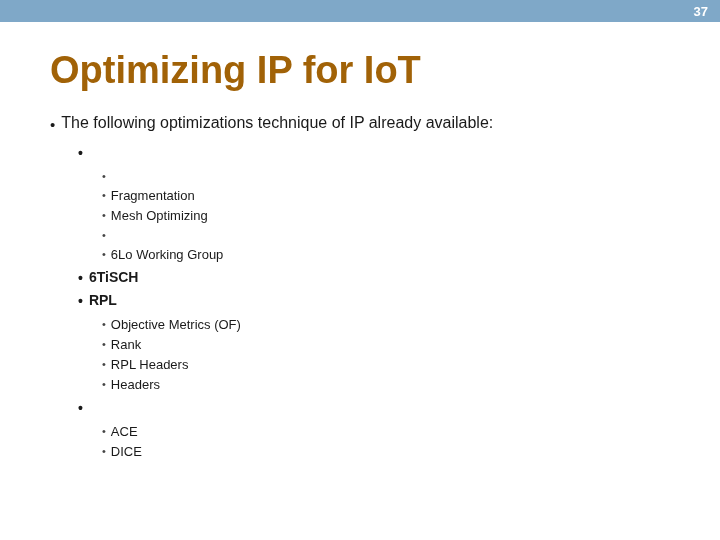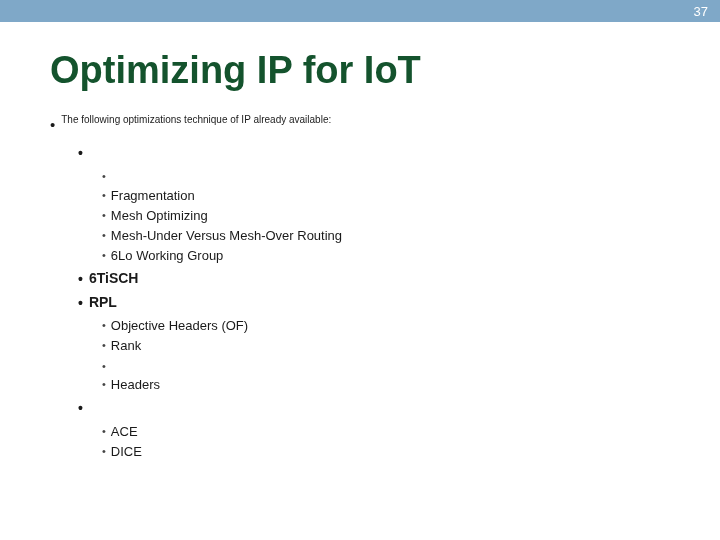--- a/index.html
+++ b/index.html
@@ -37,7 +37,7 @@
     .slide-number {
       color: #ffffff;
       font-size: 13px;
-      font-weight: normal;
+      font-weight: bold;
     }
 
     .content-area {

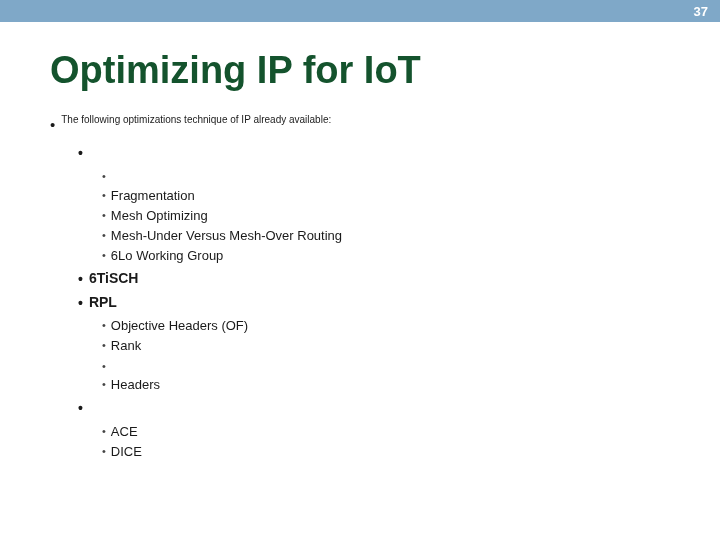--- a/index.html
+++ b/index.html
@@ -47,7 +47,7 @@
     .slide-title {
       font-size: 38px;
       font-weight: bold;
-      color: #14532d;
+      color: #a16207;
       margin-bottom: 22px;
       line-height: 1.1;
     }

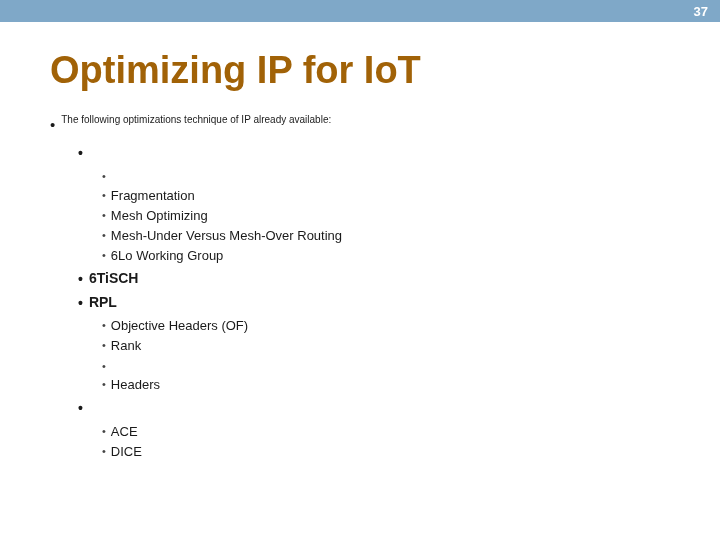--- a/index.html
+++ b/index.html
@@ -62,7 +62,7 @@
     }
 
     .main-bullet-text {
-      font-size: 10px;
+      font-size: 16px;
     }
 
     .sub-section {

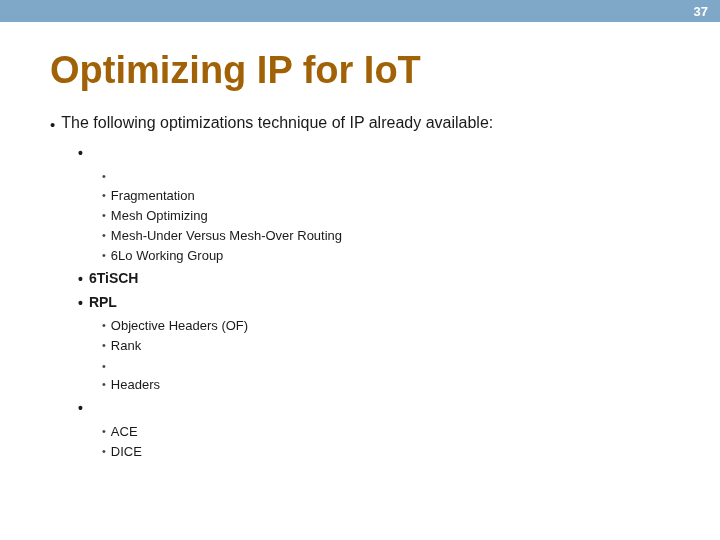--- a/index.html
+++ b/index.html
@@ -150,7 +150,6 @@
         </div>
         <div class="sub-item">
           <span class="item-dot">•</span>
-          <span>Mesh-Under Versus Mesh-Over Routing</span>
         </div>
         <div class="sub-item">
           <span class="item-dot">•</span>

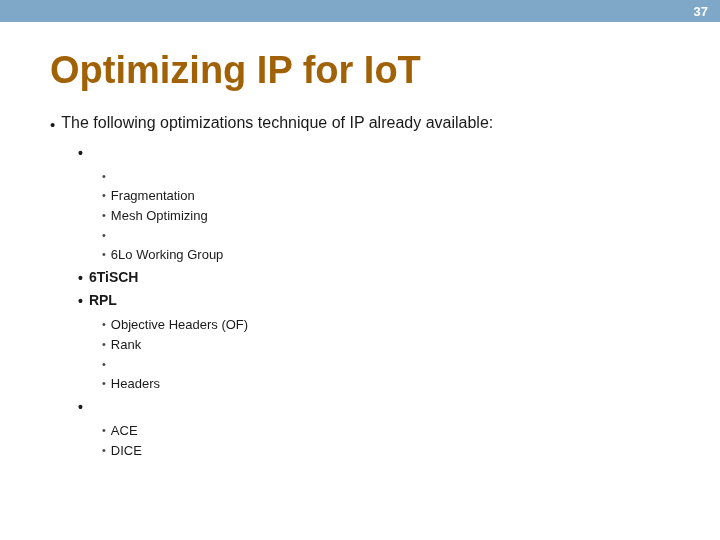--- a/index.html
+++ b/index.html
@@ -173,7 +173,7 @@
       <div class="sub-items">
         <div class="sub-item">
           <span class="item-dot">•</span>
-          <span>Objective Headers (OF)</span>
+          <span>Objective Metrics (OF)</span>
         </div>
         <div class="sub-item">
           <span class="item-dot">•</span>

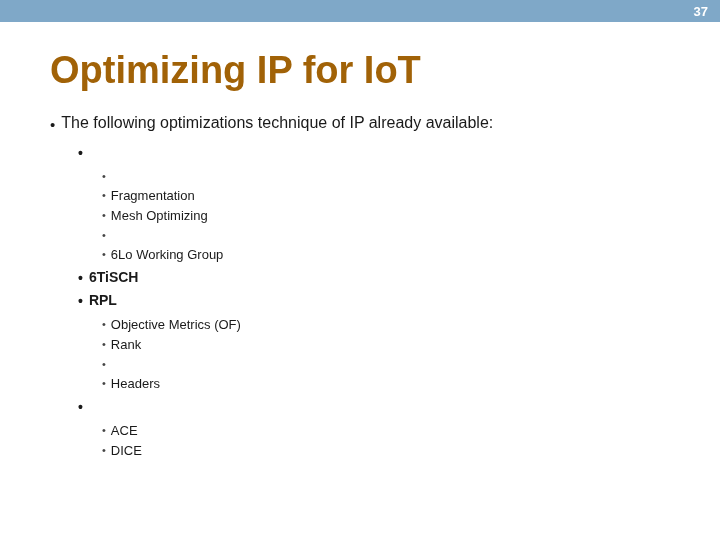--- a/index.html
+++ b/index.html
@@ -181,6 +181,7 @@
         </div>
         <div class="sub-item">
           <span class="item-dot">•</span>
+          <span>RPL Headers</span>
         </div>
         <div class="sub-item">
           <span class="item-dot">•</span>

